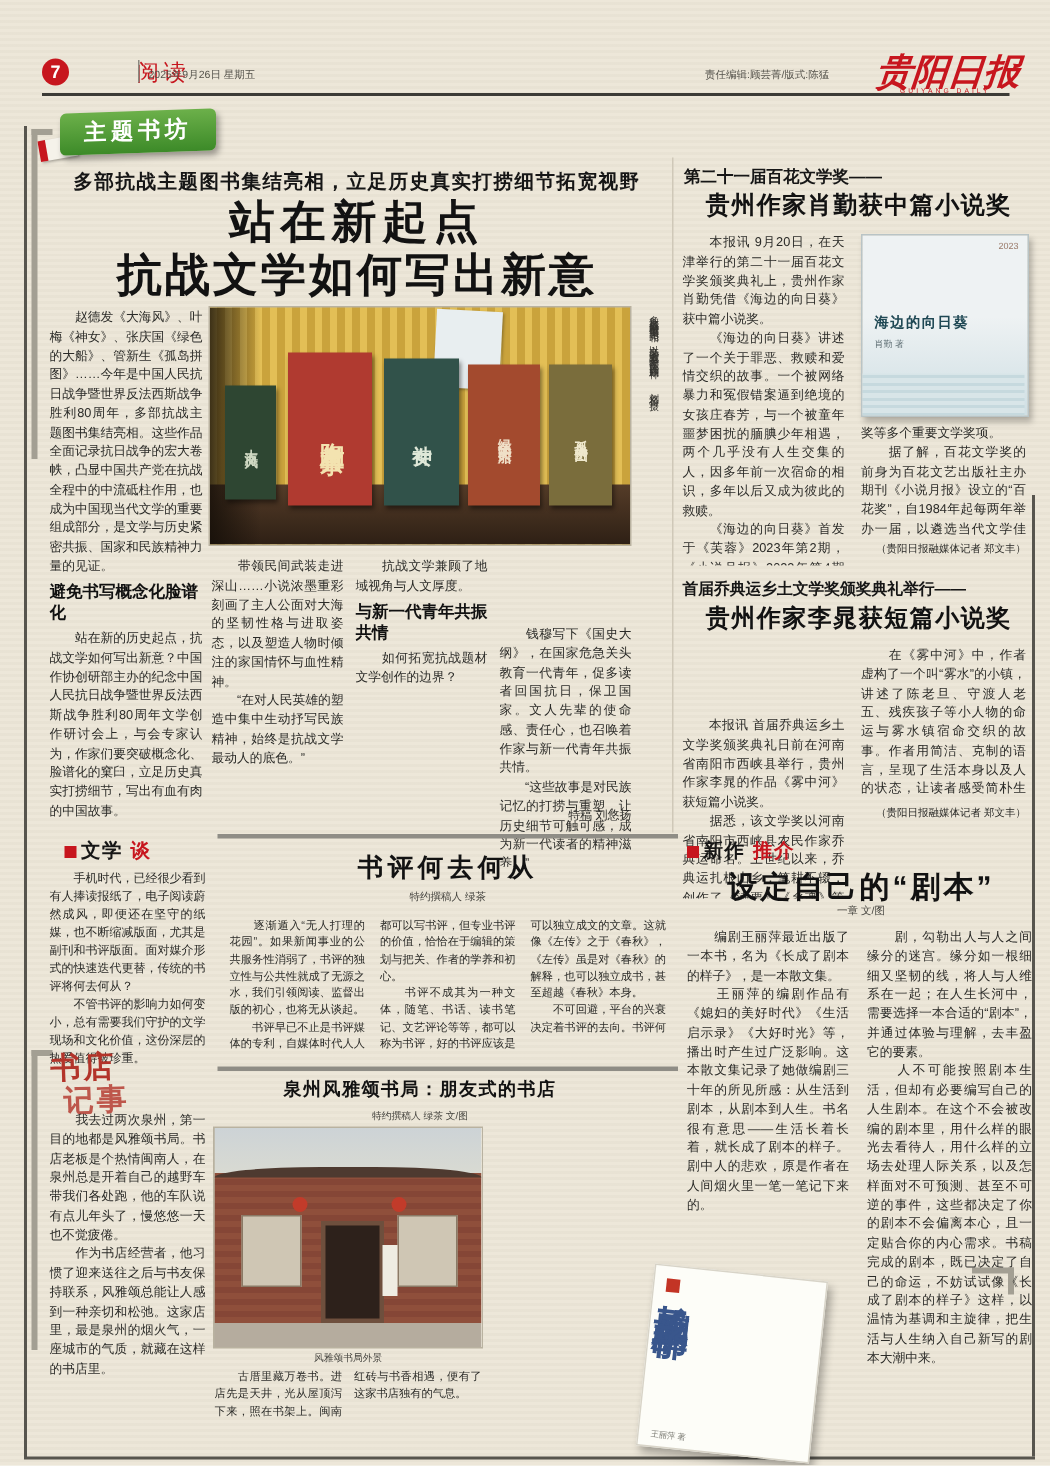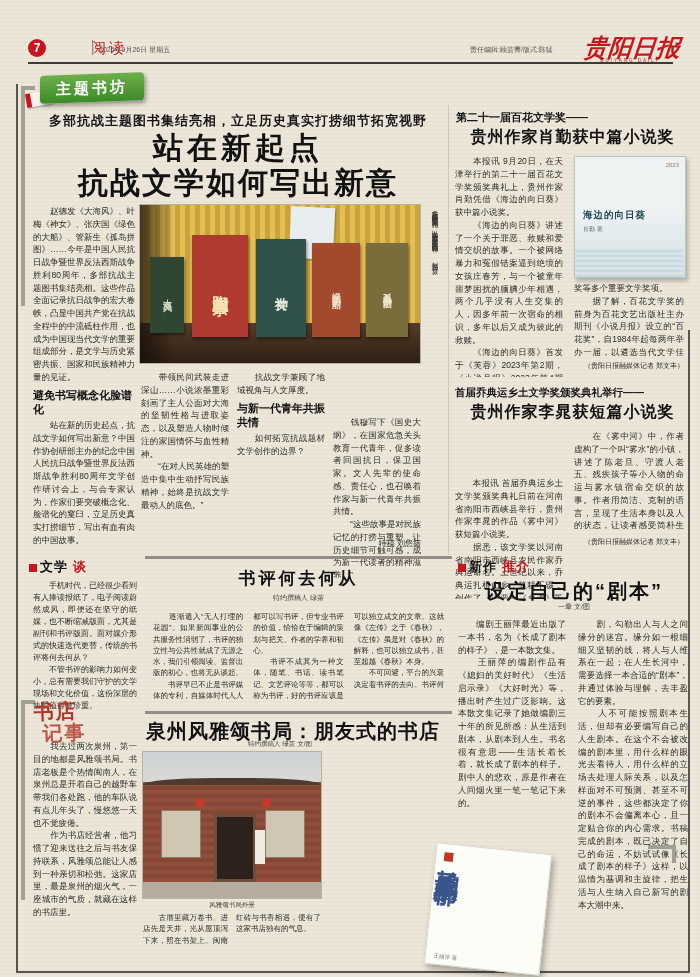--- a/index.html
+++ b/index.html
@@ -115,7 +115,7 @@
   <div class="abs body-txt" style="left:574px;top:430px;width:110px;height:104px;">　　在《雾中河》中，作者虚构了一个叫“雾水”的小镇，讲述了陈老旦、守渡人老五、残疾孩子等小人物的命运与雾水镇宿命交织的故事。作者用简洁、克制的语言，呈现了生活本身以及人的状态，让读者感受简朴生命的流动和质感。</div>
   <div class="abs credit" style="left:574px;top:537px;width:110px;font-size:7px;">（贵阳日报融媒体记者 郑文丰）</div>
 
-  <div class="abs sec-head" style="left:29px;top:558px;">
+  <div class="abs sec-head" style="left:43px;top:558px;">
     <span class="sq"></span><span>文学</span><span class="sec-sub">谈</span>
   </div>
   <div class="abs body-txt" style="left:33px;top:580px;width:104px;height:130px;font-size:8px;">　　手机时代，已经很少看到有人捧读报纸了，电子阅读蔚然成风，即便还在坚守的纸媒，也不断缩减版面，尤其是副刊和书评版面。面对媒介形式的快速迭代更替，传统的书评将何去何从？

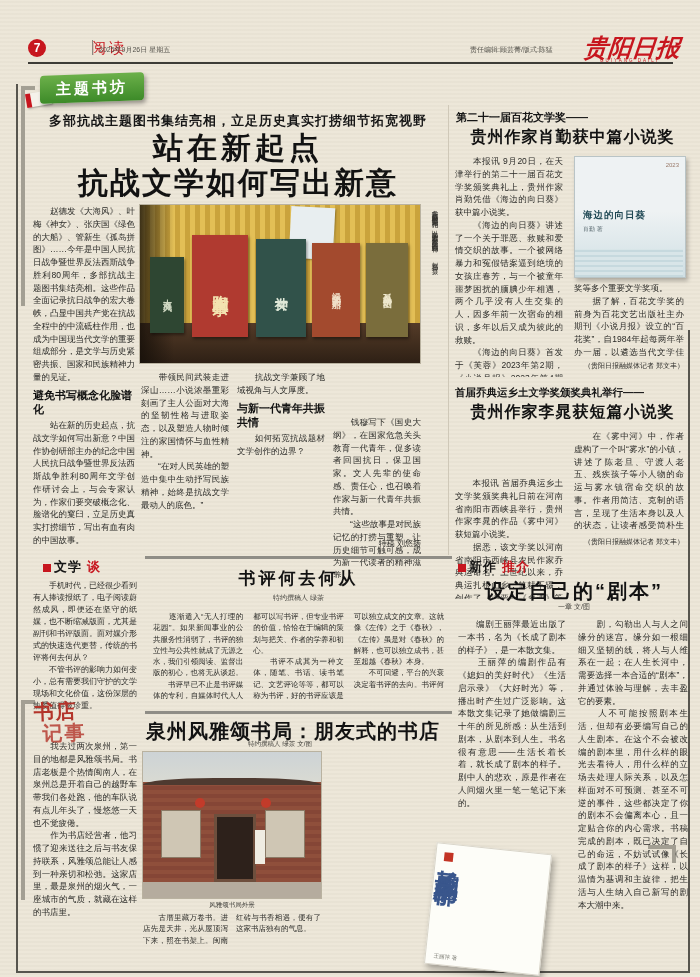--- a/index.html
+++ b/index.html
@@ -150,7 +150,7 @@
     <div>书店</div>
     <div style="opacity:.8;margin-left:8px;">记事</div>
   </div>
-  <div class="abs headline" style="left:120px;top:718px;width:320px;font-size:20px;letter-spacing:1px;text-align:right;">泉州风雅颂书局：朋友式的书店</div>
+  <div class="abs headline" style="left:120px;top:718px;width:320px;font-size:12px;letter-spacing:1px;">泉州风雅颂书局：朋友式的书店</div>
   <div class="abs byline" style="left:120px;top:740px;width:320px;font-size:6.5px;">特约撰稿人 绿茶 文/图</div>
   <div class="abs body-txt" style="left:33px;top:740px;width:104px;height:214px;">　　我去过两次泉州，第一目的地都是风雅颂书局。书店老板是个热情闽南人，在泉州总是开着自己的越野车带我们各处跑，他的车队说有点儿年头了，慢悠悠一天也不觉疲倦。
 　　作为书店经营者，他习惯了迎来送往之后与书友保持联系，风雅颂总能让人感到一种亲切和松弛。这家店里，最是泉州的烟火气，一座城市的气质，就藏在这样的书店里。</div>

